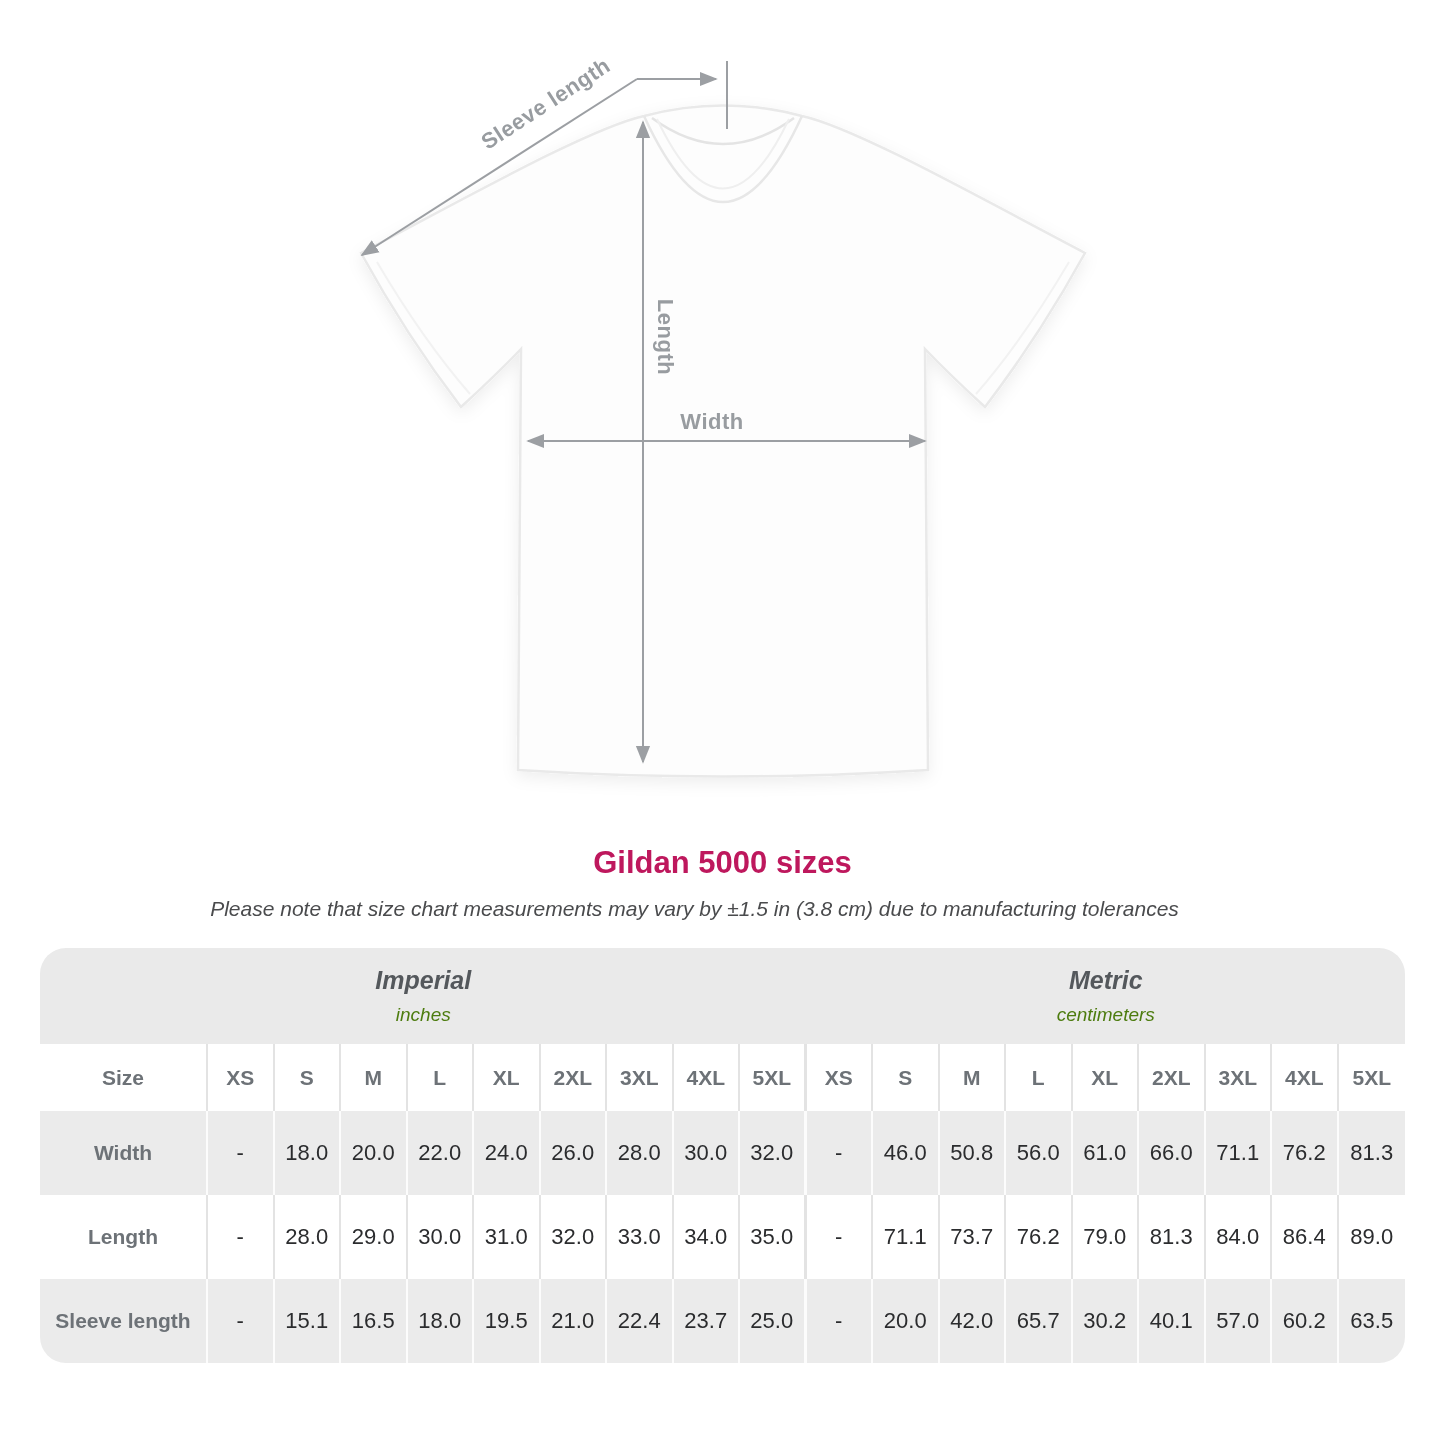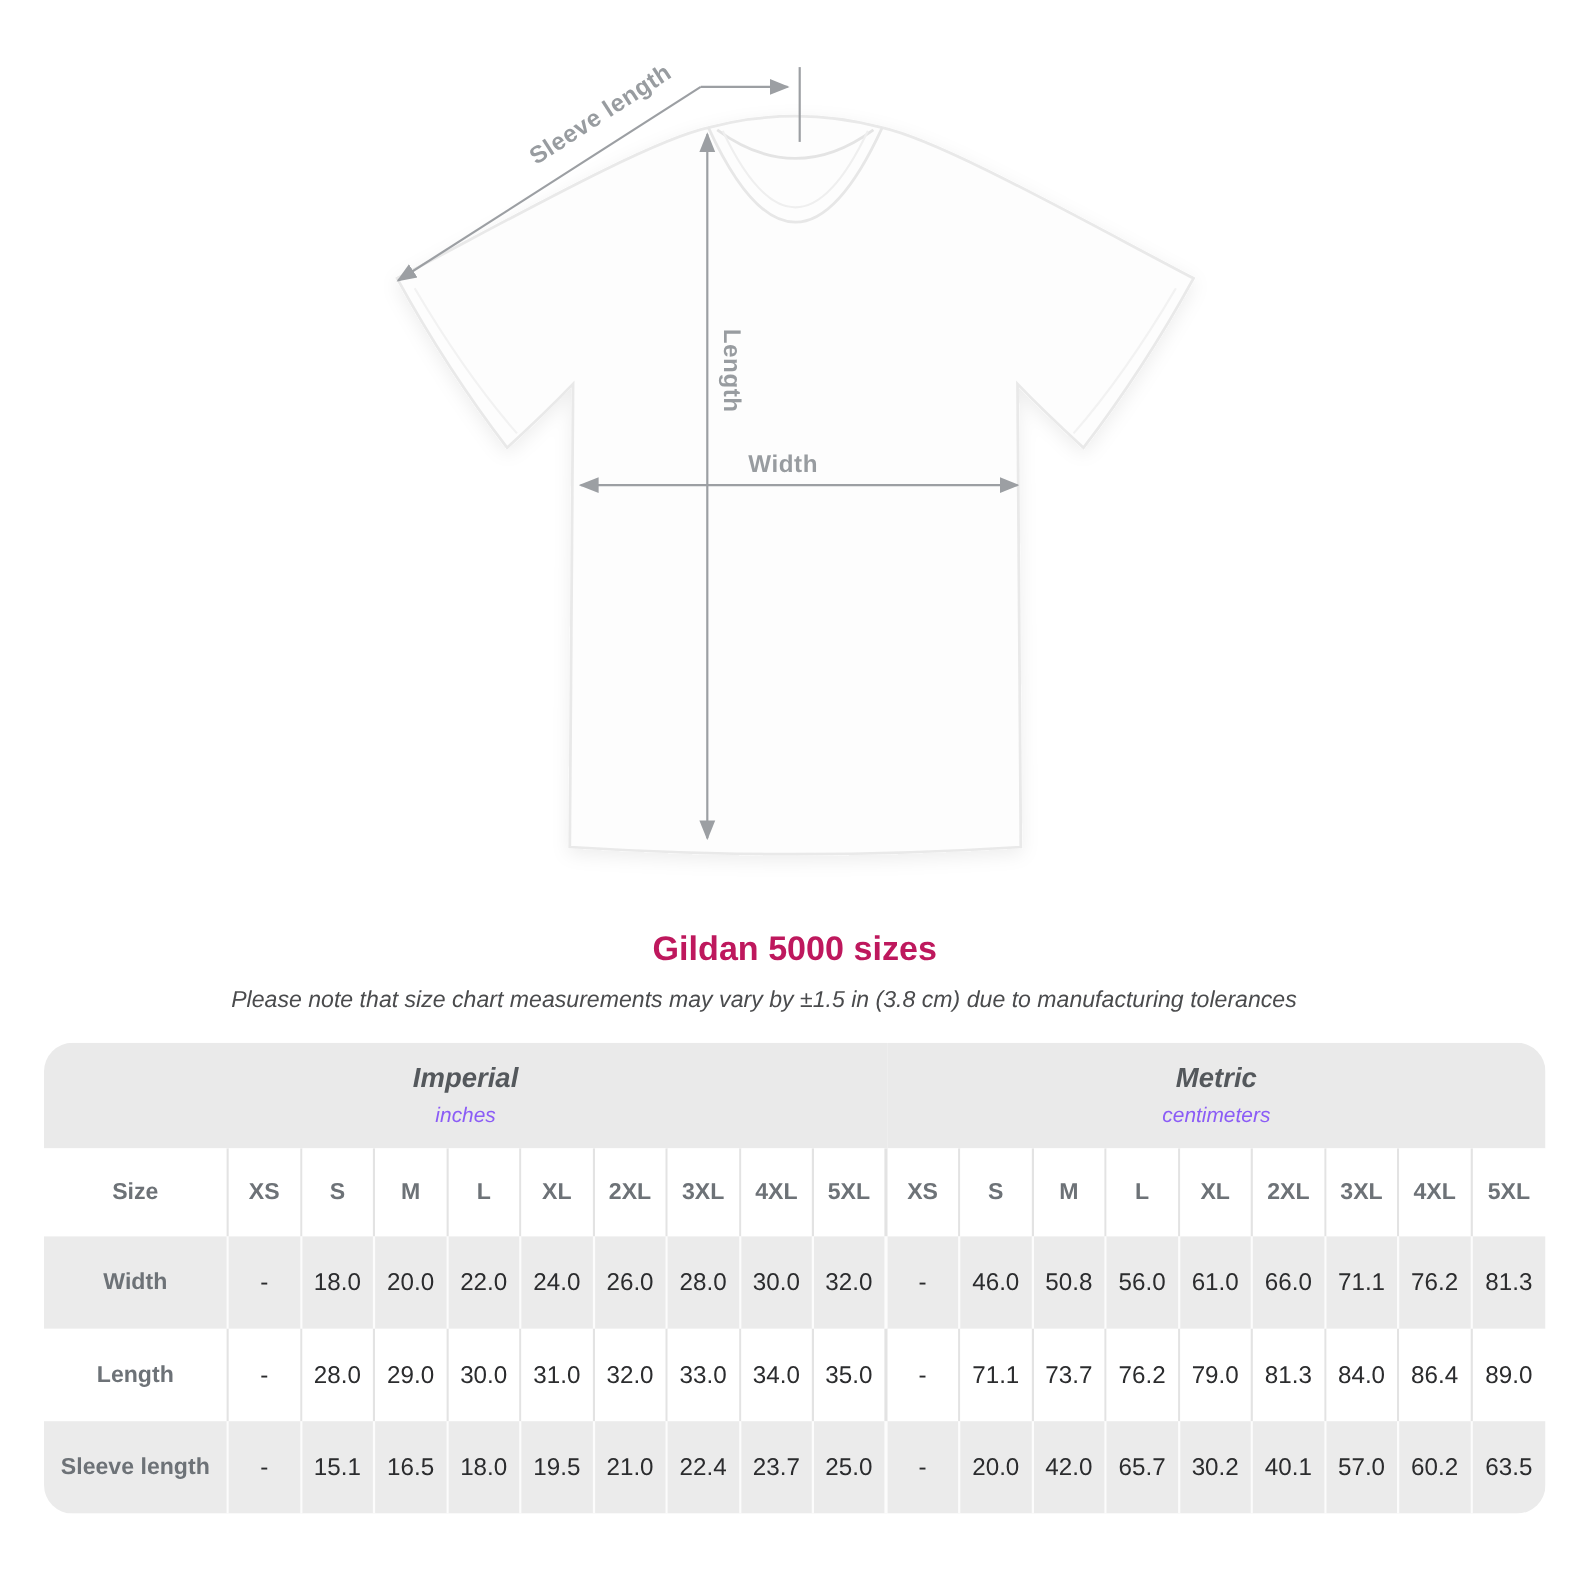--- a/index.html
+++ b/index.html
@@ -57,7 +57,7 @@
     font-weight:normal;
   }
   .band-title { font-size:25px; font-weight:bold; font-style:italic; color:#54585c; }
-  .band-sub   { font-size:19px; font-style:italic; color:#8b5cf6; margin-top:9px; }
+  .band-sub   { font-size:19px; font-style:italic; color:#4d7c0f; margin-top:9px; }
 
   
   tr.size-row th {

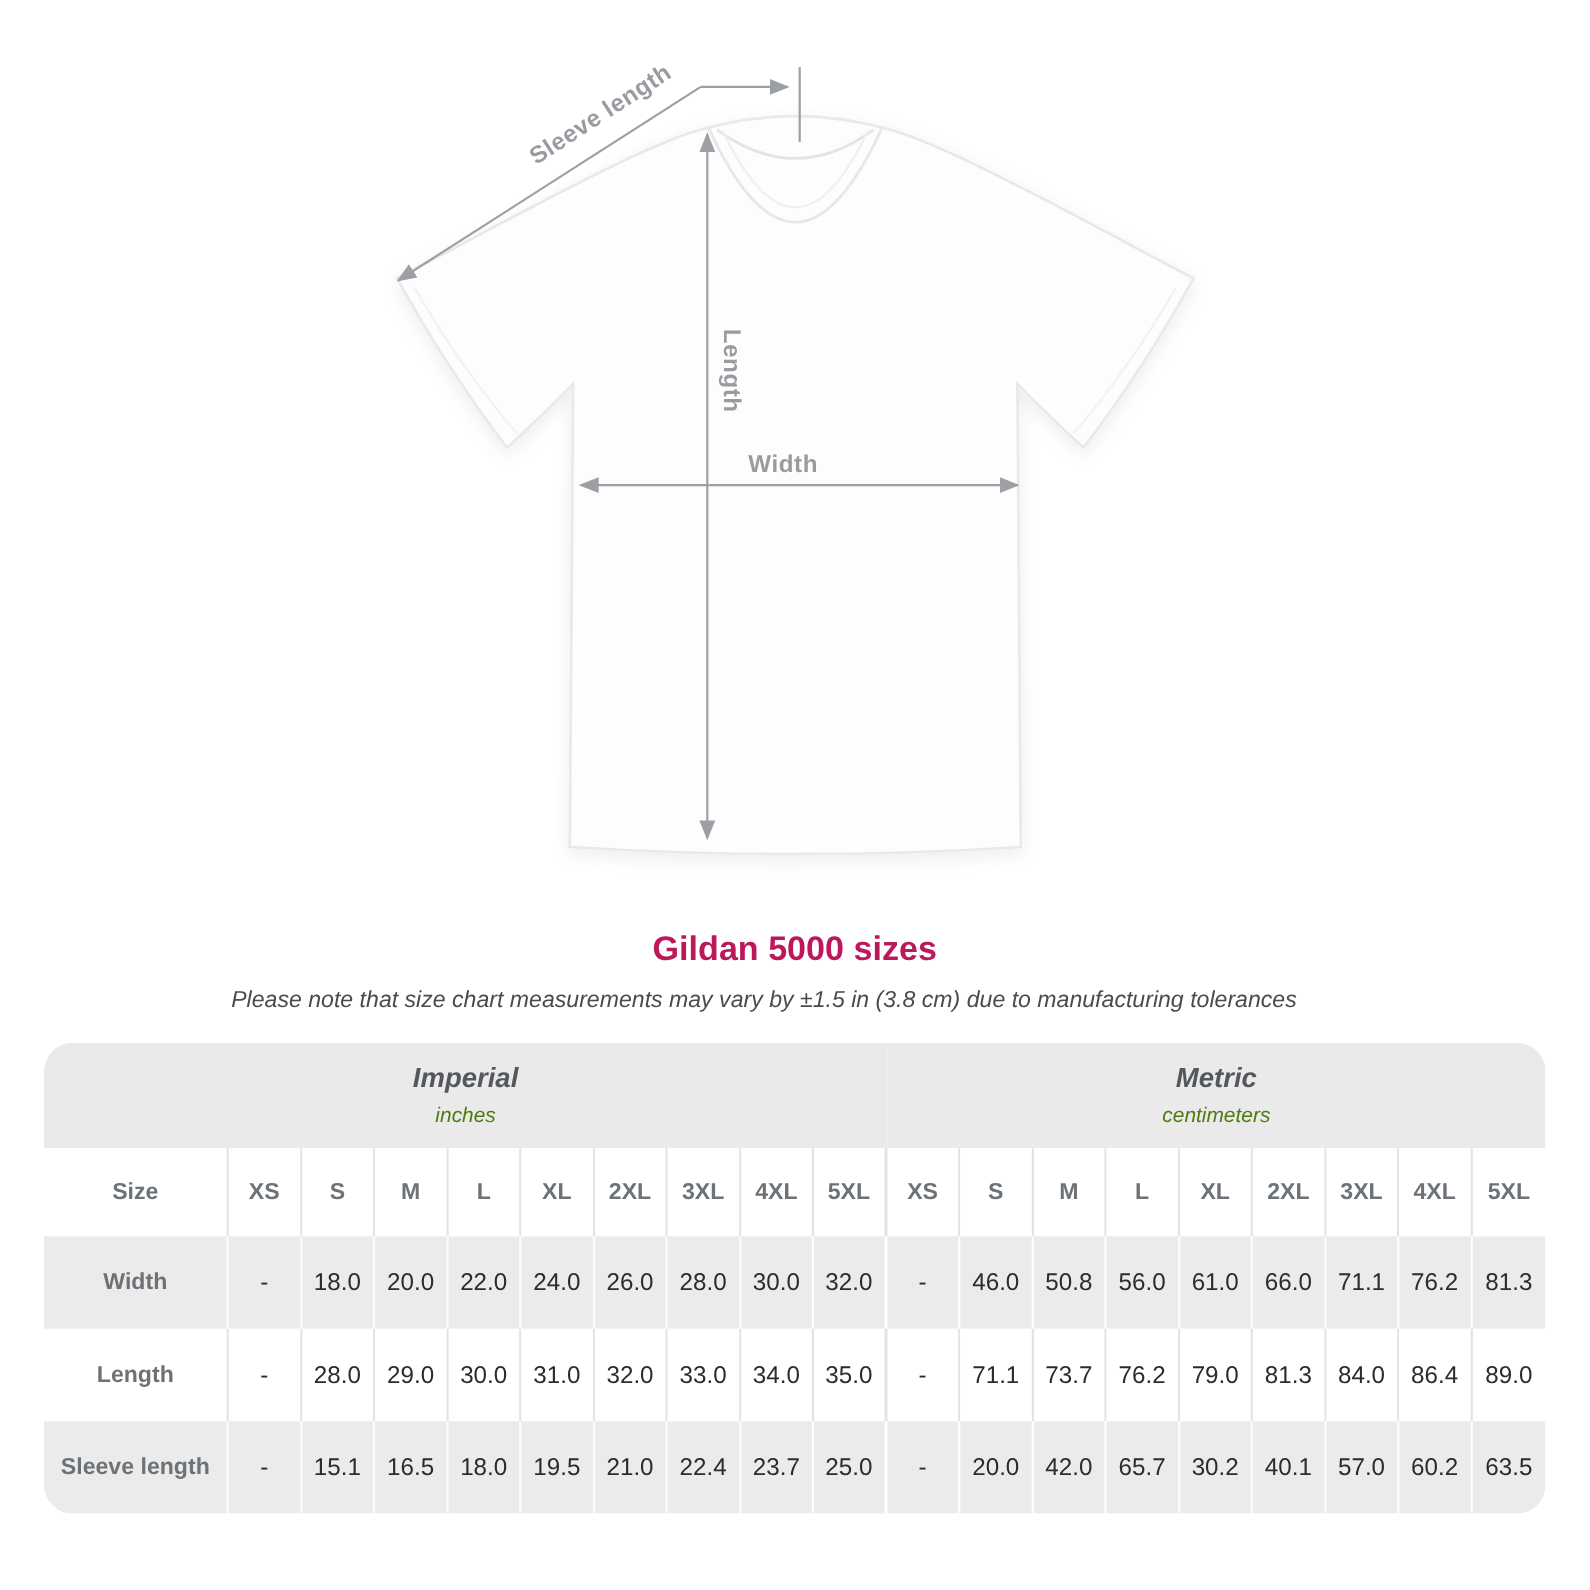--- a/index.html
+++ b/index.html
@@ -61,7 +61,7 @@
 
   
   tr.size-row th {
-    background:#fff; height:80px;
+    background:#fff; height:67px;
     vertical-align:middle; text-align:center;
     font-size:21px; font-weight:bold; color:#6d7277;
     border-right:2px solid #e3e3e3;

